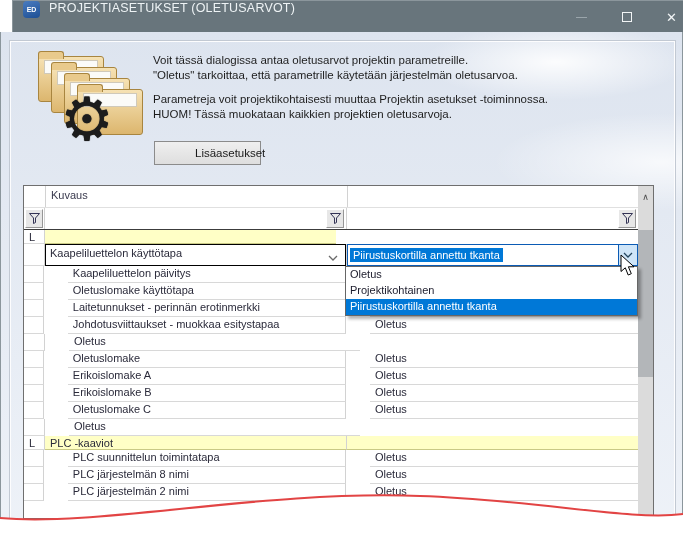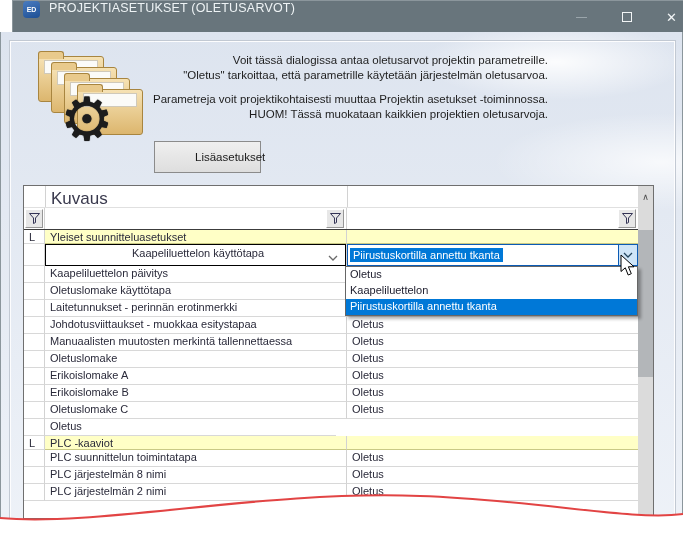--- a/index.html
+++ b/index.html
@@ -72,7 +72,7 @@
   }
 
   
-  .intro{position:absolute; left:152px; top:21px; font-size:11.5px; color:#1d1d1d; line-height:15px;text-align:right;}
+  .intro{position:absolute; left:152px; top:21px; font-size:11.5px; color:#1d1d1d; line-height:15px;}
   .intro .gap{height:9px;}
   .lisa-btn{
     position:absolute; left:153px; top:109px; width:107px; height:32px;

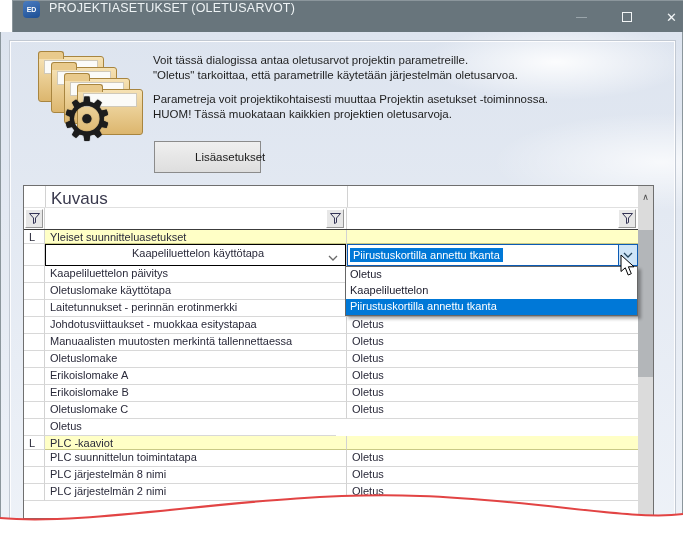--- a/index.html
+++ b/index.html
@@ -75,7 +75,7 @@
   .intro{position:absolute; left:152px; top:21px; font-size:11.5px; color:#1d1d1d; line-height:15px;}
   .intro .gap{height:9px;}
   .lisa-btn{
-    position:absolute; left:153px; top:109px; width:107px; height:32px;
+    position:absolute; left:153px; top:109px; width:107px; height:24px;
     background:linear-gradient(#efefef,#dedede);
     border:1px solid #8b8b8b; font-family:"Liberation Sans",sans-serif;
     font-size:11.5px; color:#1a1a1a;padding-left:40px;

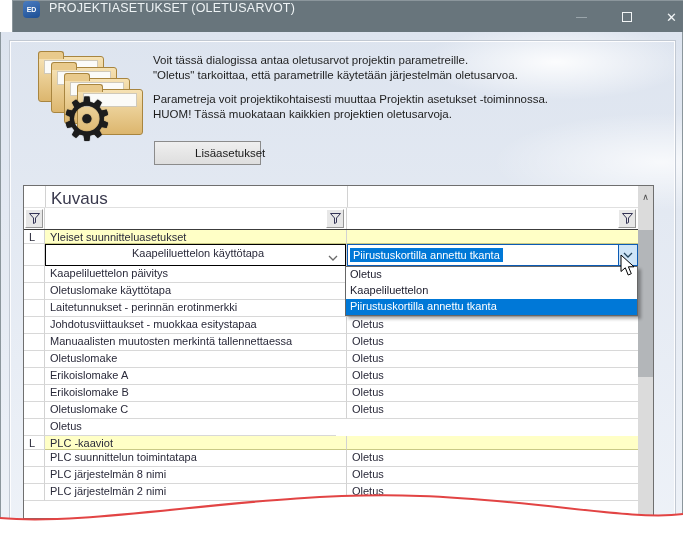--- a/index.html
+++ b/index.html
@@ -96,7 +96,7 @@
 
   .grid{position:absolute; left:0; top:0; width:614px;}
   .thead{display:flex; height:22px; border-bottom:1px solid #e0e0e0;}
-  .thead .cell{font-size:17px; color:#3a3a4e; padding:3px 16px 0 5px;}
+  .thead .cell{font-size:11px; color:#3a3a4e; padding:3px 16px 0 5px;}
   .tfilter{display:flex; height:22px; border-bottom:1px solid #3c3c3c; background:#fff;}
   .c-marker{width:21px; border-right:1px solid #d2d2d2;}
   .c-kuvaus{width:302px; border-right:1px solid #d2d2d2;}

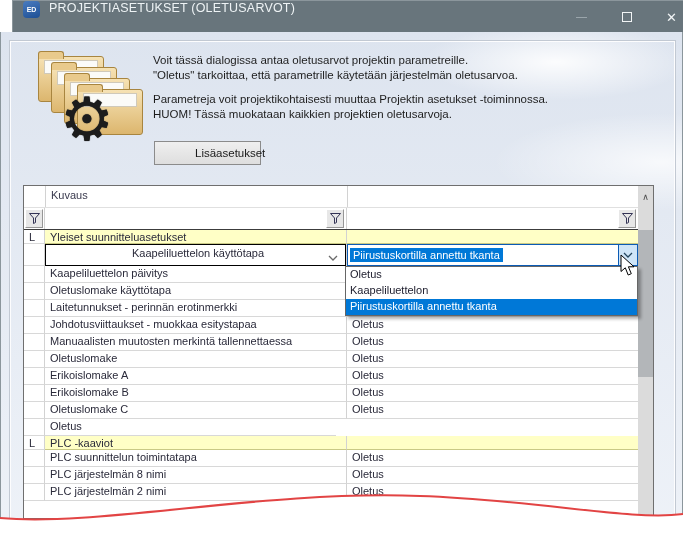--- a/index.html
+++ b/index.html
@@ -230,7 +230,6 @@
         <div id="rows">
             <div class="trow section">
               <div class="cell c-marker">L</div>
-              <div class="cell c-kuvaus">Yleiset suunnitteluasetukset</div>
               <div class="cell c-value"></div>
             </div>
             <div class="trow combo">

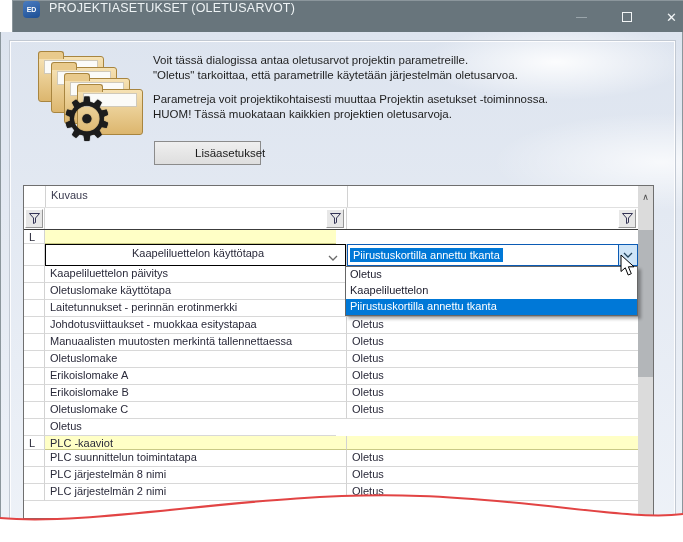--- a/index.html
+++ b/index.html
@@ -121,7 +121,7 @@
   .trow.combo{height:22px;}
   .trow.combo .c-marker{border-bottom:1px solid #d8d8d8;}
   .active-cell{
-    position:relative; box-shadow:inset 0 0 0 1px #000; padding-top:3px !important;text-align:center;
+    position:relative; box-shadow:inset 0 0 0 1px #000; padding-top:3px !important;
   }
   .cell-chevron{position:absolute; right:8px; top:7px; color:#6a6a6a;}
 

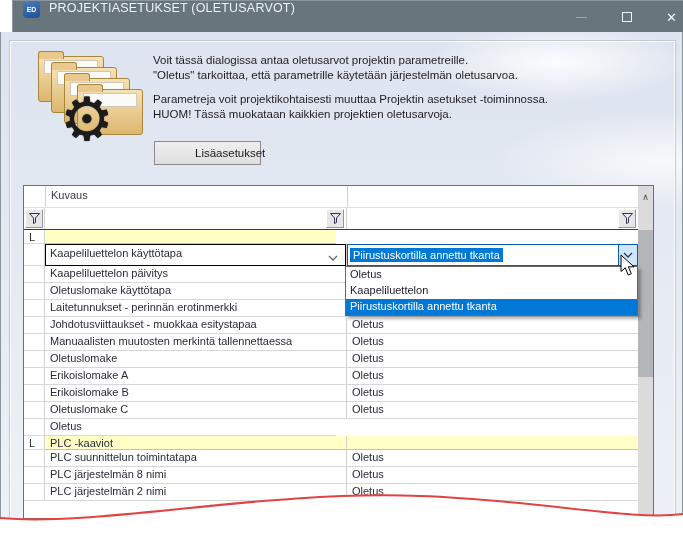--- a/index.html
+++ b/index.html
@@ -111,7 +111,7 @@
 
   .trow{display:flex; font-size:11px; color:#2a2a3a;}
   .trow .cell{padding:1px 0 0 5px; overflow:hidden; white-space:nowrap;}
-  .trow.row{height:17px;}
+  .trow.row{height:17px;gap:24px;}
   .trow.row .cell{border-bottom:1px solid #d8d8d8;}
   .trow.section{height:14px;}
   .trow.section .c-kuvaus, .trow.section .c-value{

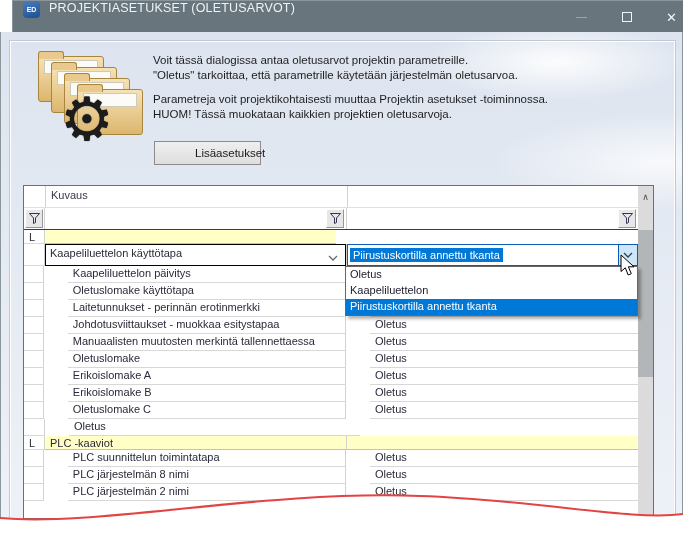--- a/index.html
+++ b/index.html
@@ -329,7 +329,7 @@
 
     <div class="popup" id="popup">
         <div class="opt">Oletus</div>
-        <div class="opt">Kaapeliluettelon</div>
+        <div class="opt">Projektikohtainen</div>
         <div class="opt sel">Piirustuskortilla annettu tkanta</div>
       </div>
 

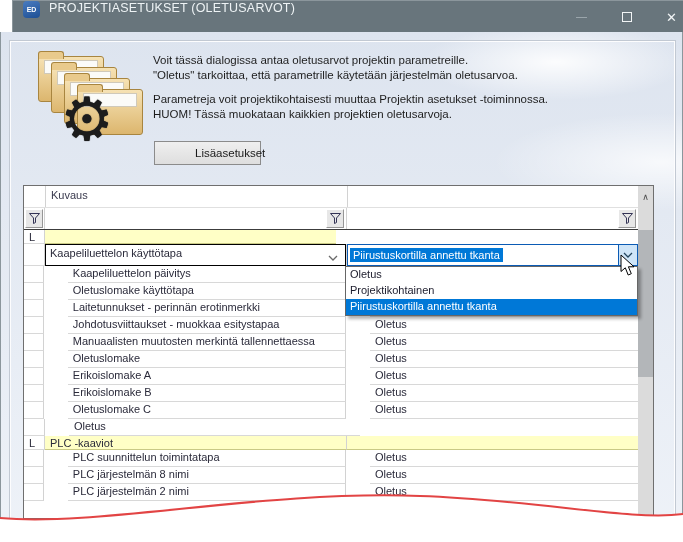--- a/index.html
+++ b/index.html
@@ -270,7 +270,6 @@
             </div>
             <div class="trow row">
               <div class="cell c-marker"></div>
-              <div class="cell c-kuvaus">Manuaalisten muutosten merkintä tallennettaessa</div>
               <div class="cell c-value">Oletus</div>
             </div>
             <div class="trow row">

